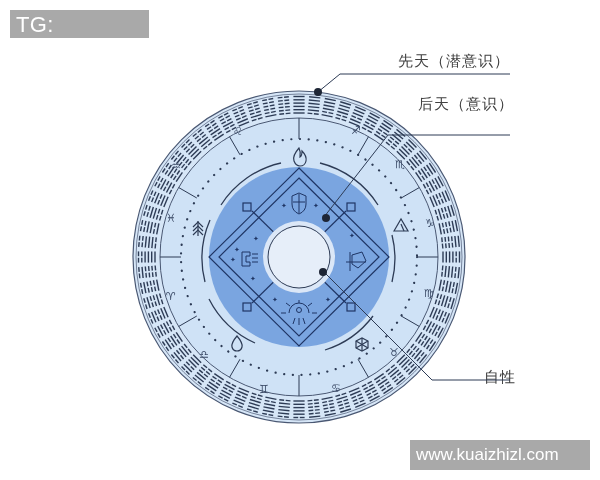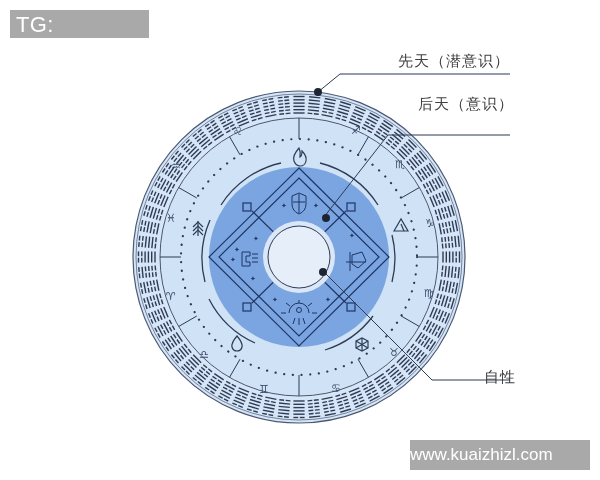--- a/index.html
+++ b/index.html
@@ -10,7 +10,7 @@
   .wm-top { left: 10px; top: 10px; width: 139px; height: 28px; font-size: 22px;
             line-height: 30px; padding-left: 6px; box-sizing: border-box; letter-spacing: 0.3px; }
   .wm-bottom { left: 410px; top: 440px; width: 180px; height: 30px; font-size: 17px;
-               line-height: 30px; box-sizing: border-box; }
+               line-height: 30px; padding-left: 6px; box-sizing: border-box; }
   .label { position: absolute; font-size: 15px; color: #404040; letter-spacing: 1px;
            font-family: "DejaVu Sans", sans-serif; }
   svg { position: absolute; left: 0; top: 0; }

